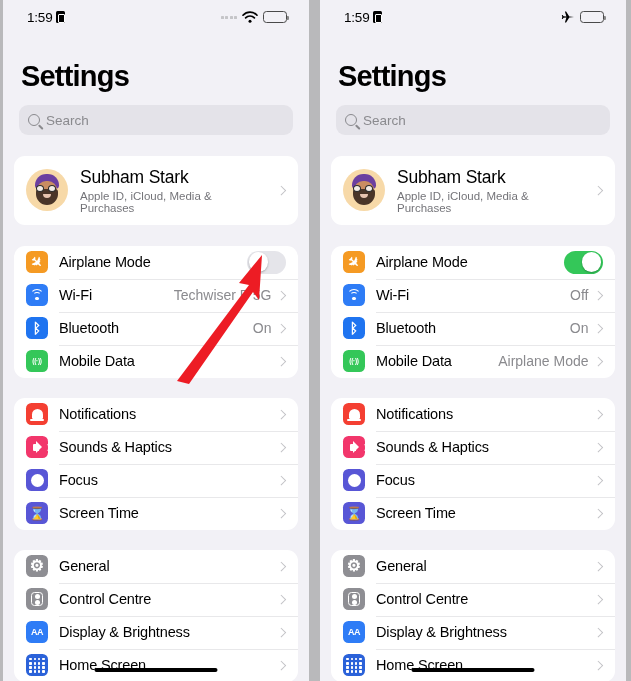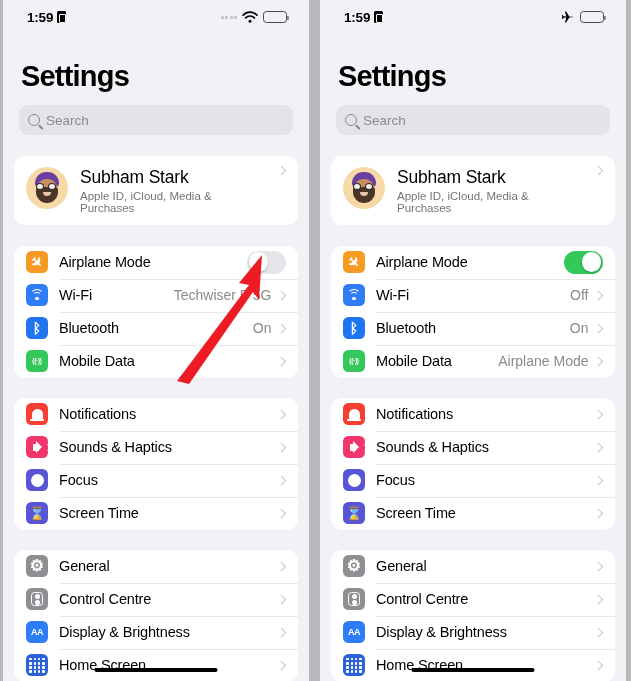--- a/index.html
+++ b/index.html
@@ -28,7 +28,7 @@
     padding: 0 22px 0 24px;
   }
   .sb-time {
-    font-size: 13.5px; font-weight: bold; color: #000;
+    font-size: 13.5px; font-weight: normal; color: #000;
     letter-spacing: -0.2px; display: flex; align-items: center; gap: 4px;
   }
   .sb-lock {

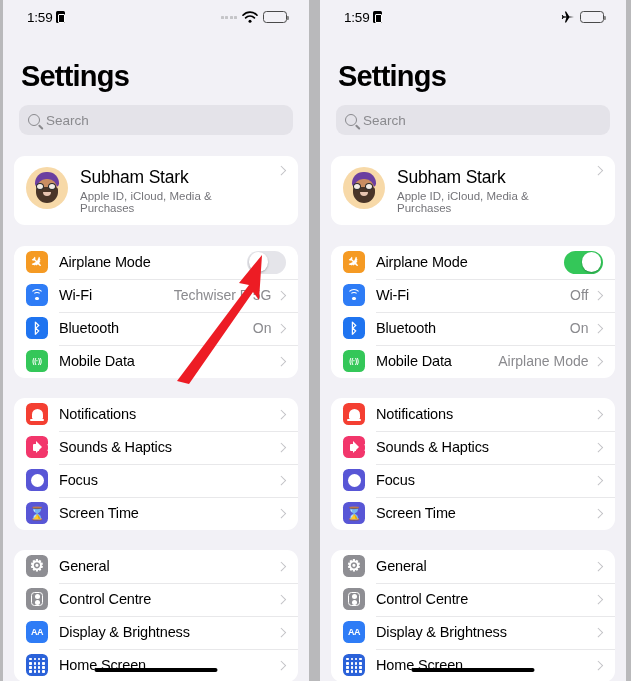--- a/index.html
+++ b/index.html
@@ -85,7 +85,7 @@
   .gap-md { height: 20px; }
 
   .profile-row {
-    display: flex; align-items: flex-start; padding: 11px 12px; gap: 12px;
+    display: flex; align-items: center; padding: 11px 12px; gap: 12px;
   }
   .avatar {
     width: 42px; height: 42px; border-radius: 50%; flex: none;

